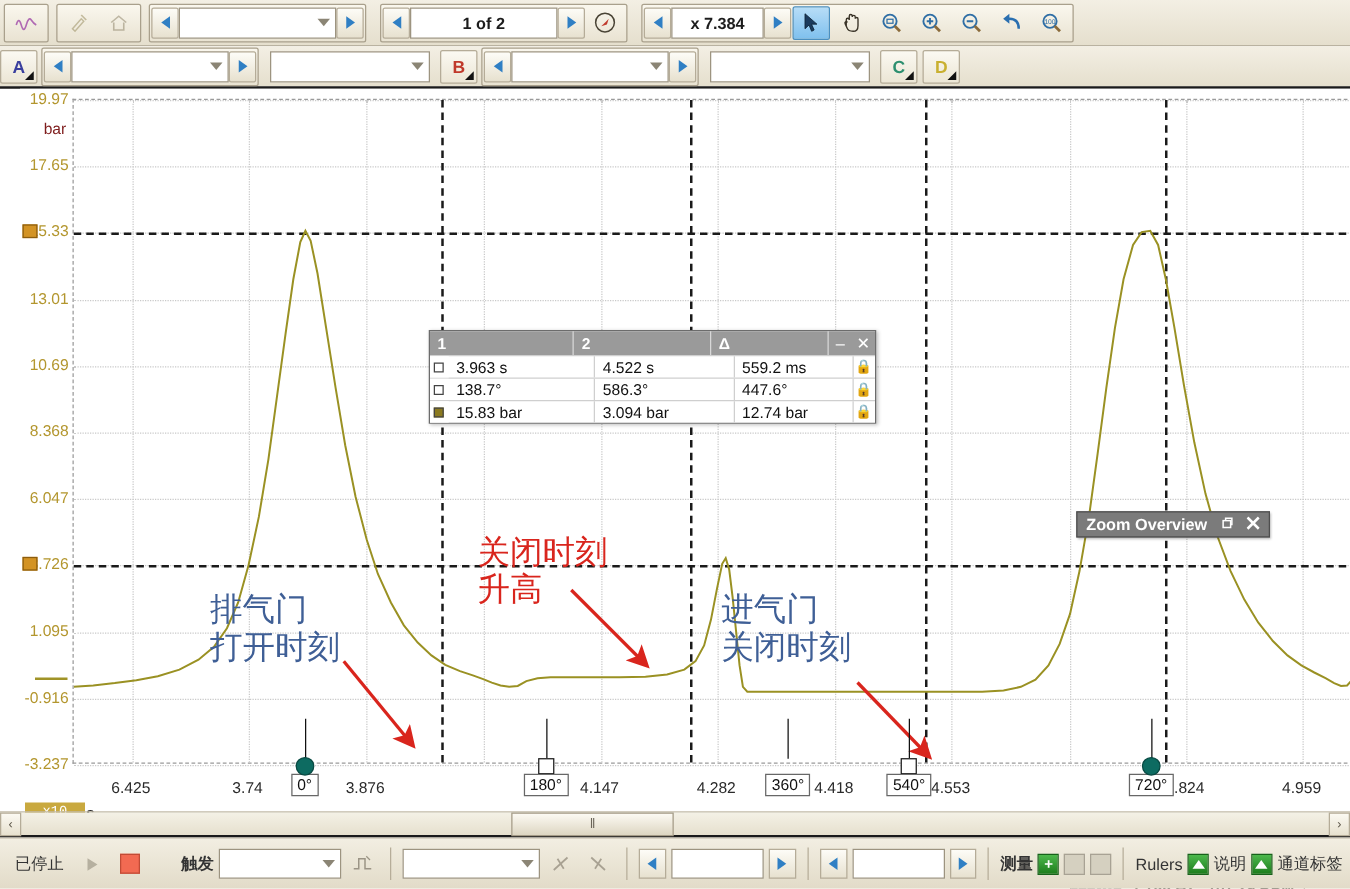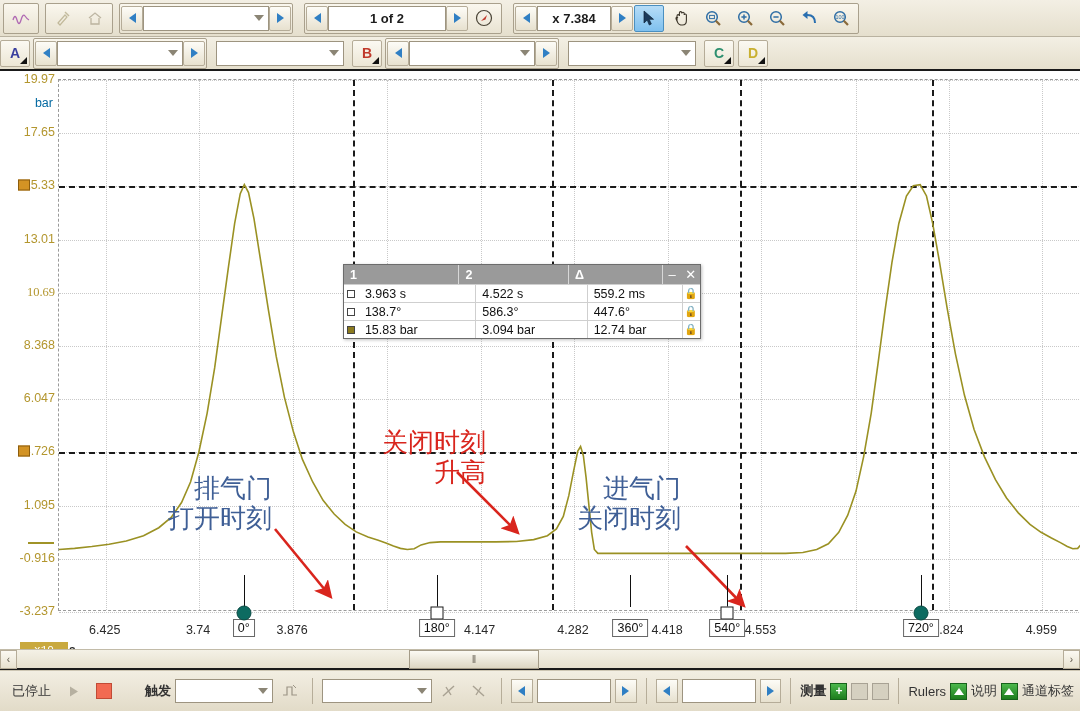--- a/index.html
+++ b/index.html
@@ -11,7 +11,7 @@
     font-family: "Liberation Sans", "DejaVu Sans", sans-serif;
     background: #ffffff;
   }
-  #app { position: relative; width: 1080px; height: 648px; text-align: right; }
+  #app { position: relative; width: 1080px; height: 648px; }
 
   
   .toolbar {

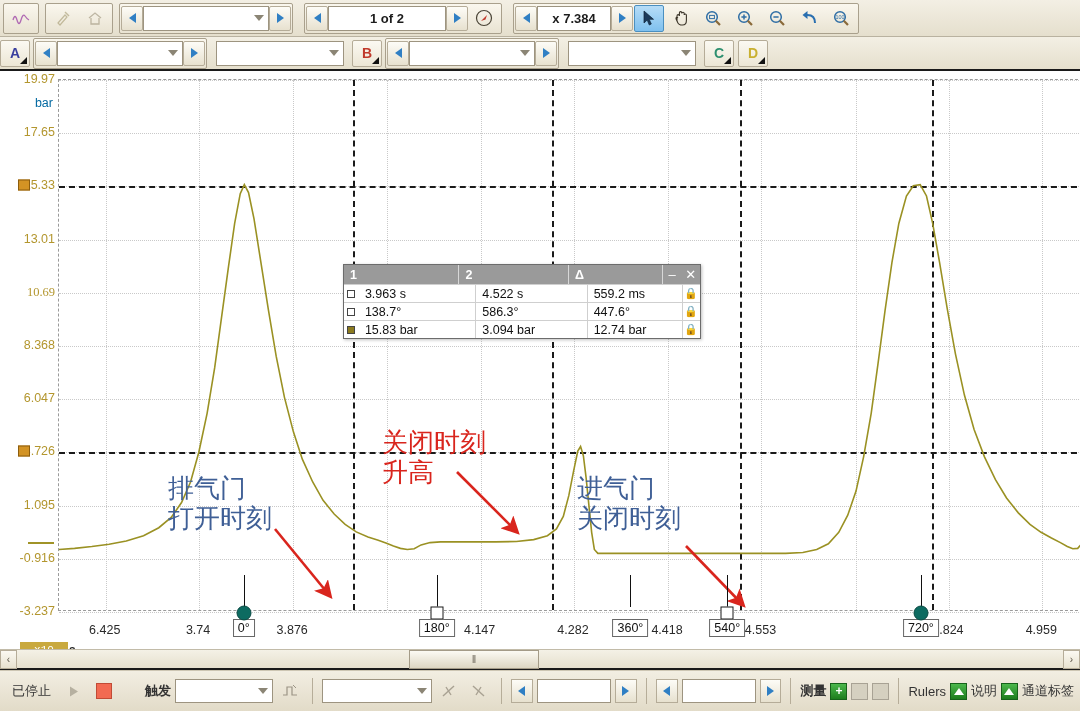--- a/index.html
+++ b/index.html
@@ -108,7 +108,7 @@
     position: absolute; right: 3px; font-size: 12.5px; color: #b3962e;
     transform: translateY(-50%); white-space: nowrap;
   }
-  .ybar { position: absolute; right: 5px; font-size: 12.5px; color: #0369a1; transform: translateY(-50%); }
+  .ybar { position: absolute; right: 5px; font-size: 12.5px; color: #7f1d1d; transform: translateY(-50%); }
   .yhandle {
     position: absolute; left: 2px; width: 12px; height: 11px;
     background: #d39324; border: 1px solid #8c5d0e;

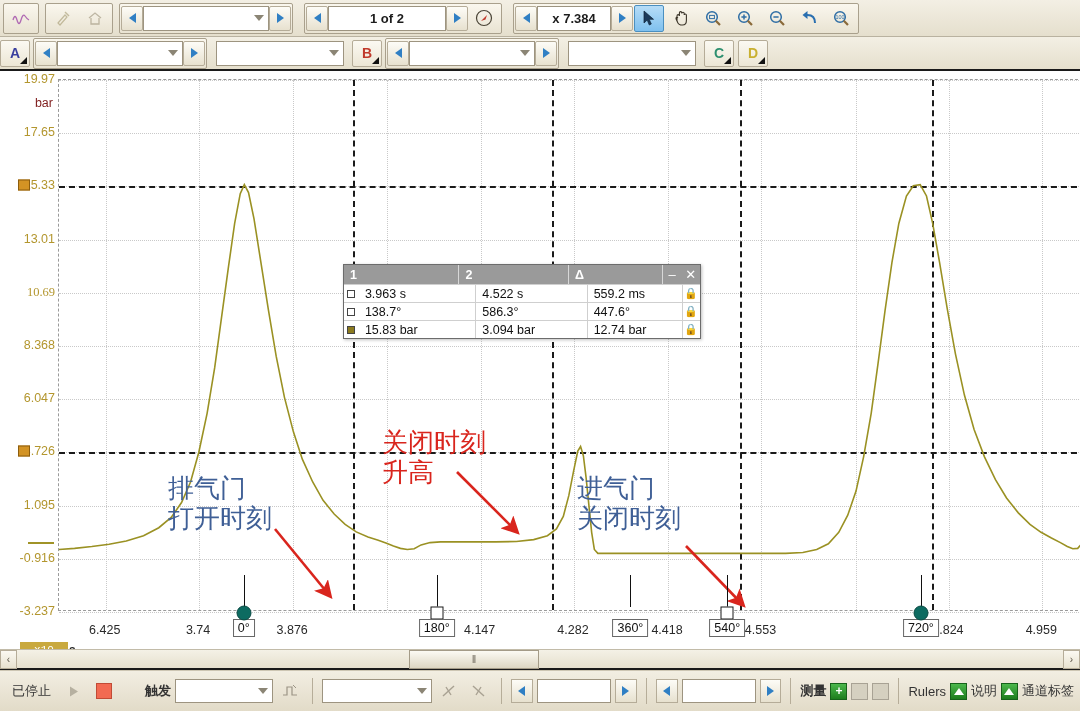--- a/index.html
+++ b/index.html
@@ -437,7 +437,7 @@
         <div class="ytick" style="top: 61.184px;">17.65</div>
         <div class="ytick" style="top: 114.368px;">15.33</div>
         <div class="ytick" style="top: 167.552px;">13.01</div>
-        <div class="ytick" style="top: 220.736px; font-family: Liberation Serif, serif;">10.69</div>
+        <div class="ytick" style="top: 220.736px;">10.69</div>
         <div class="ytick" style="top: 273.966px;">8.368</div>
         <div class="ytick" style="top: 327.172px;">6.047</div>
         <div class="ytick" style="top: 380.379px;">3.726</div>

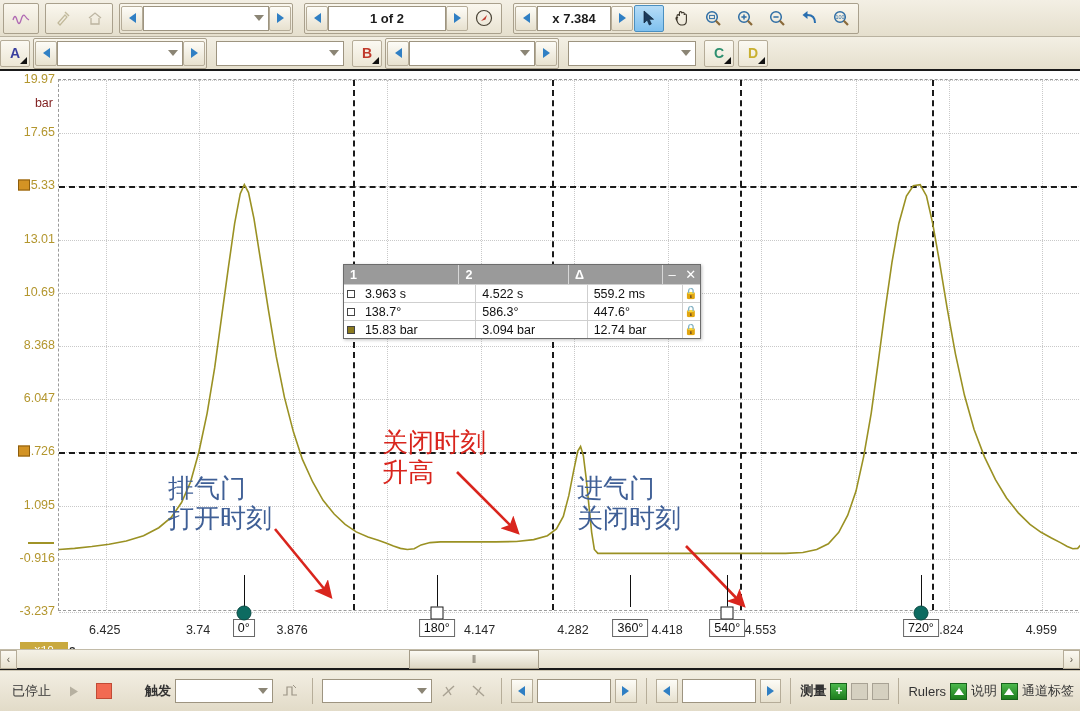--- a/index.html
+++ b/index.html
@@ -564,6 +564,20 @@
         </div>
     </div>
 
+    <div id="zoomov">
+      <span>Zoom Overview</span>
+      <span class="zb">
+        <svg width="11" height="11" viewBox="0 0 11 11">
+            <rect x="2.5" y="3.5" width="6" height="5.5" fill="none" stroke="#fff" stroke-width="1.2"></rect>
+            <path d="M4.5 3.5 L4.5 1.5 L9.5 1.5 L9.5 6.5 L8.5 6.5" fill="none" stroke="#fff" stroke-width="1.2"></path>
+          </svg>
+      </span>
+      <span class="zb">
+        <svg width="11" height="11" viewBox="0 0 11 11">
+            <path d="M1 1 L10 10 M10 1 L1 10" stroke="#fff" stroke-width="2"></path>
+          </svg>
+      </span>
+    </div>
 
     <div id="freq">
       <span class="lbl">

